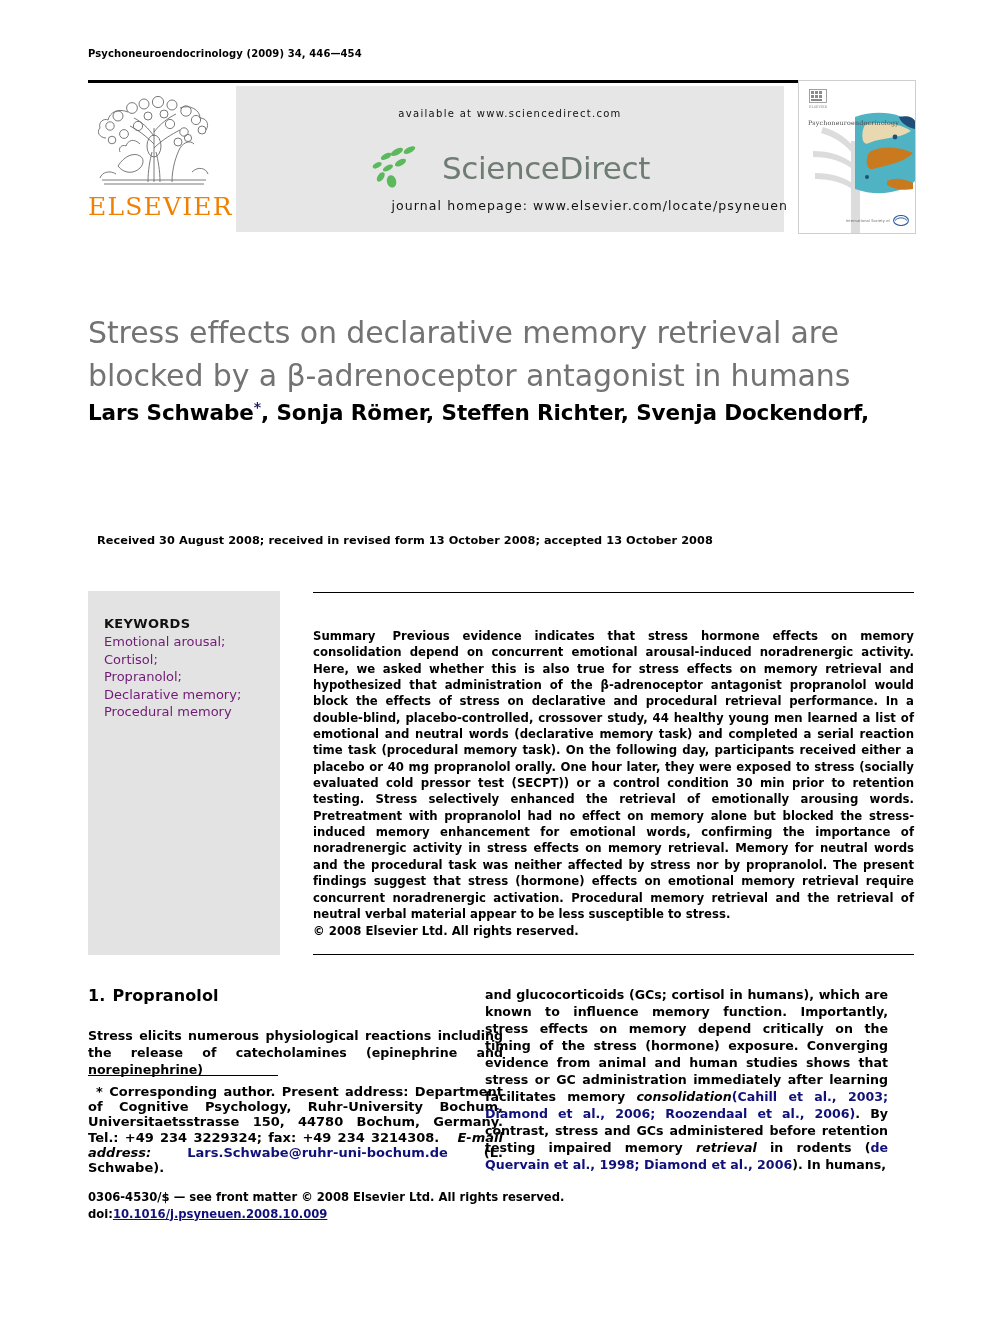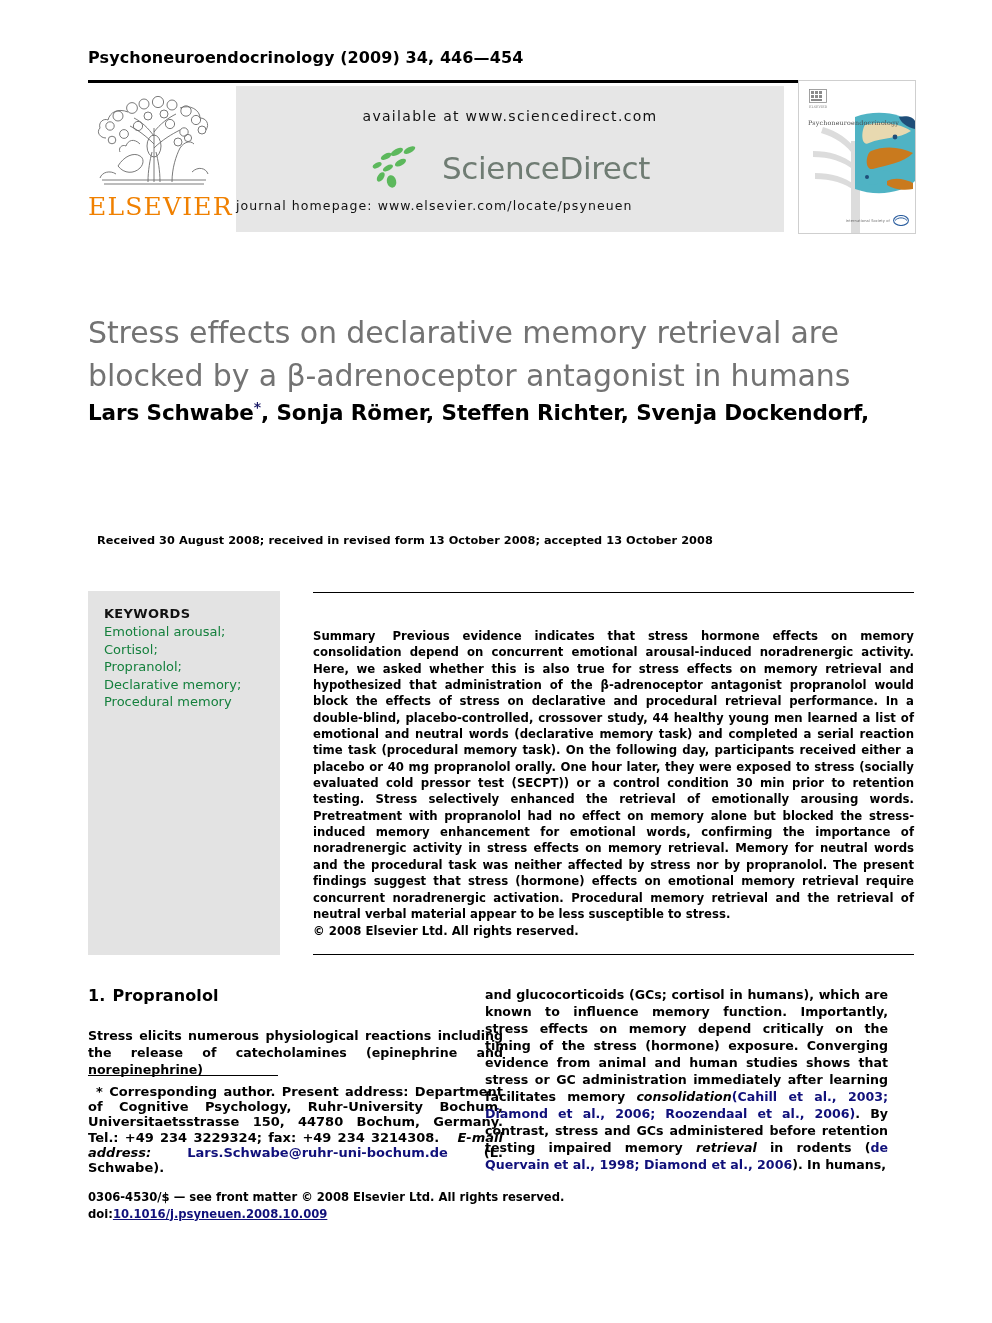--- a/index.html
+++ b/index.html
@@ -26,7 +26,7 @@
   .runninghead {
     position: absolute;
     left: 88px; top: 48px;
-    font-size: 16px;
+    font-size: 10px;
     font-weight: bold;
     letter-spacing: 0.1px;
     color: #000;

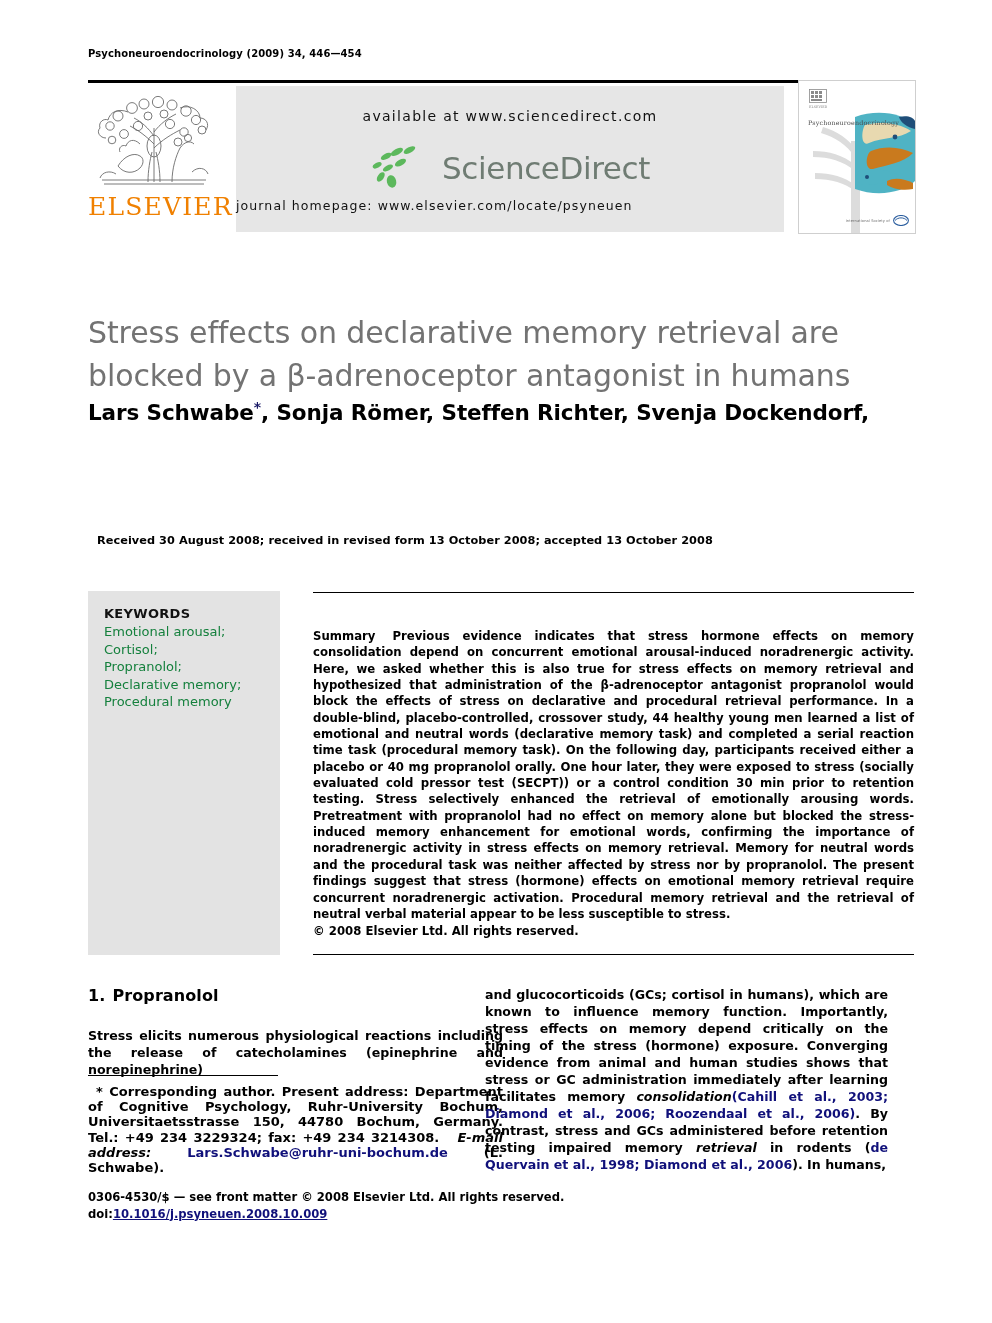--- a/index.html
+++ b/index.html
@@ -72,7 +72,7 @@
     left: 0; top: 22px;
     width: 548px;
     text-align: center;
-    font-size: 14px;
+    font-size: 10px;
     letter-spacing: 1.3px;
     color: #111;
   }

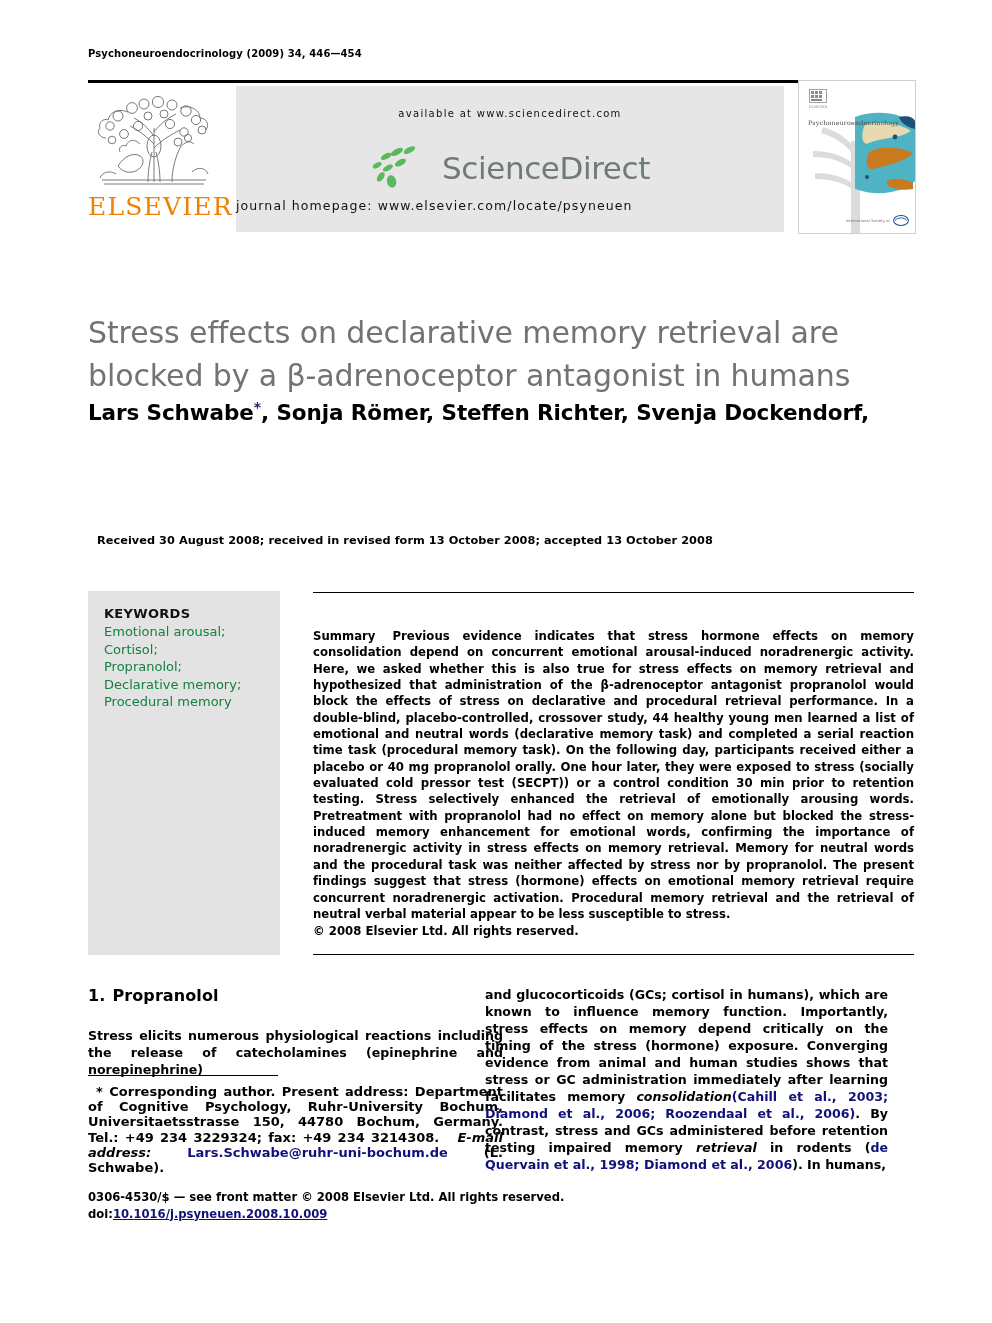--- a/index.html
+++ b/index.html
@@ -97,7 +97,7 @@
     position: absolute;
     left: 0; top: 112px;
     width: 552px;
-    text-align: left;
+    text-align: right;
     font-size: 12.5px;
     letter-spacing: 1.1px;
     color: #111;

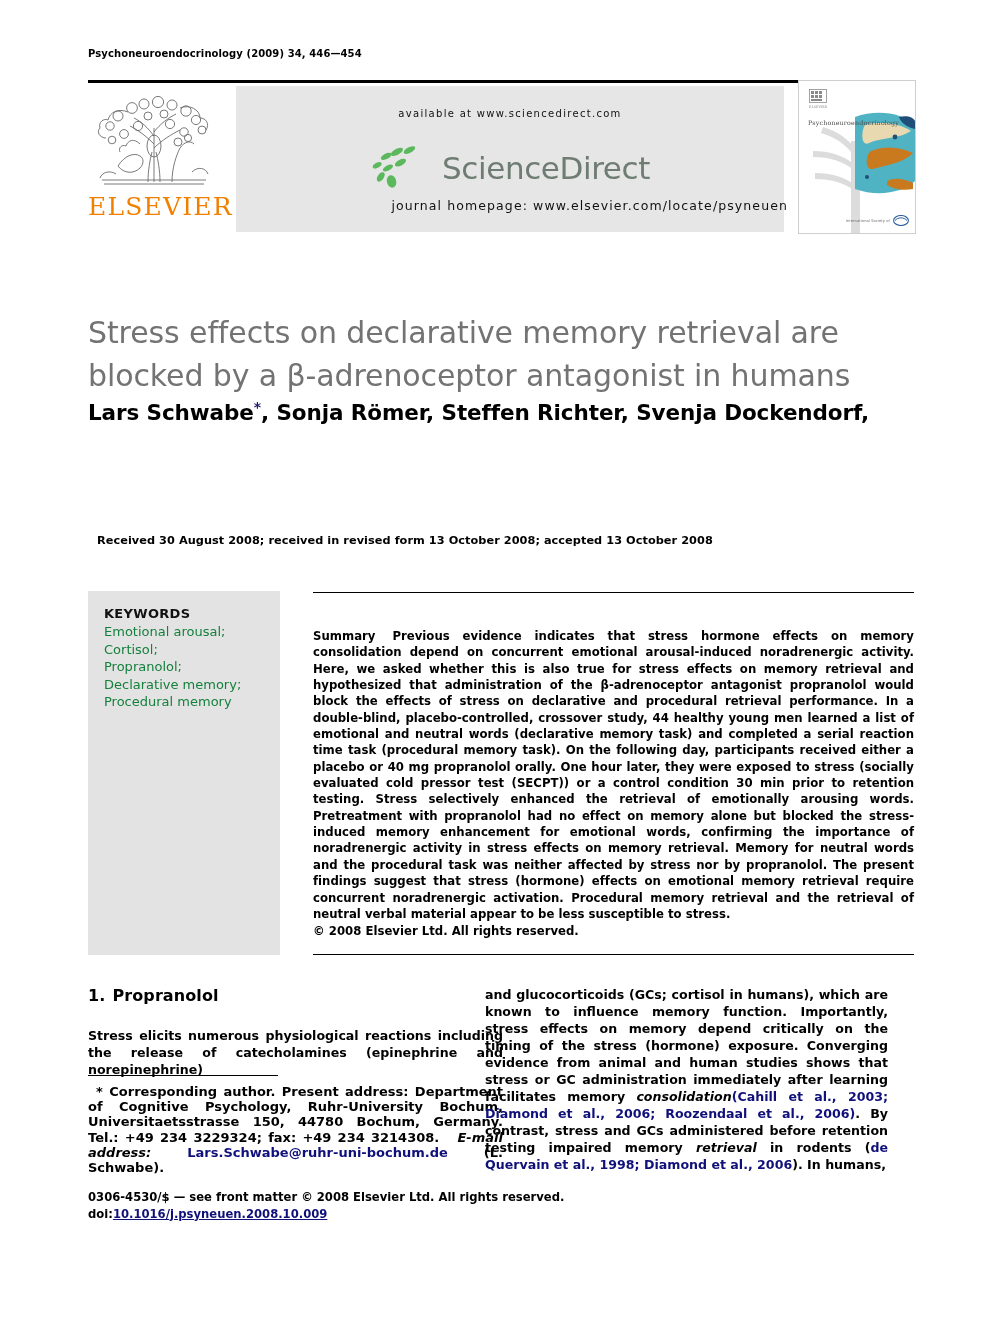--- a/index.html
+++ b/index.html
@@ -209,6 +209,7 @@
     letter-spacing: 0.3px;
     margin-bottom: 2px;
     color: #111;
+    margin-top: 10px;
   }
   .kw-item {
     font-size: 13px;

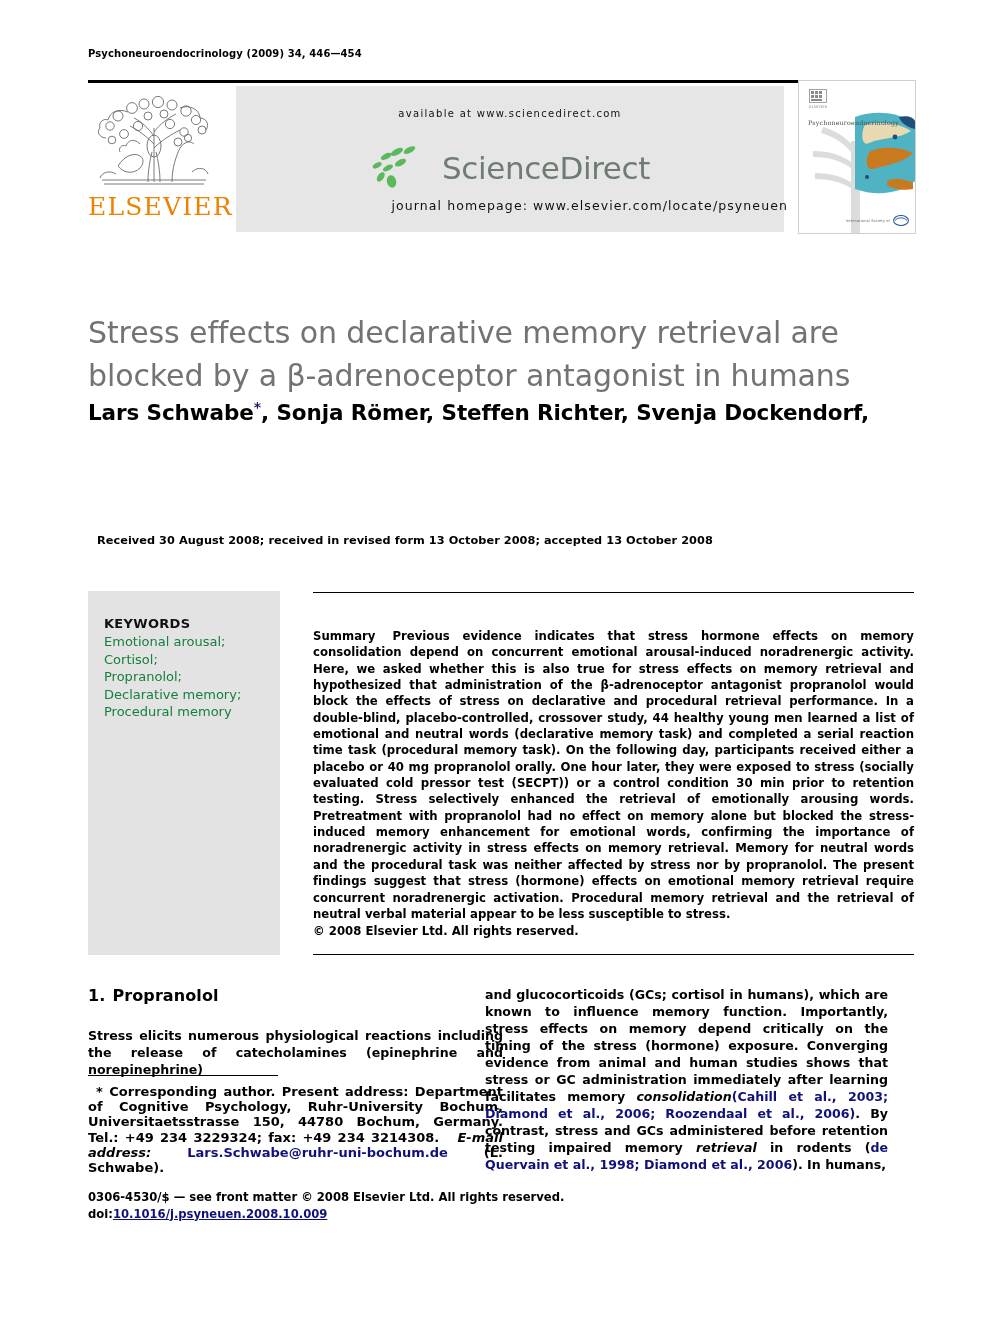--- a/index.html
+++ b/index.html
@@ -214,7 +214,7 @@
   .kw-item {
     font-size: 13px;
     line-height: 17.5px;
-    color: #15803d;
+    color: #701a75;
   }
 
   

